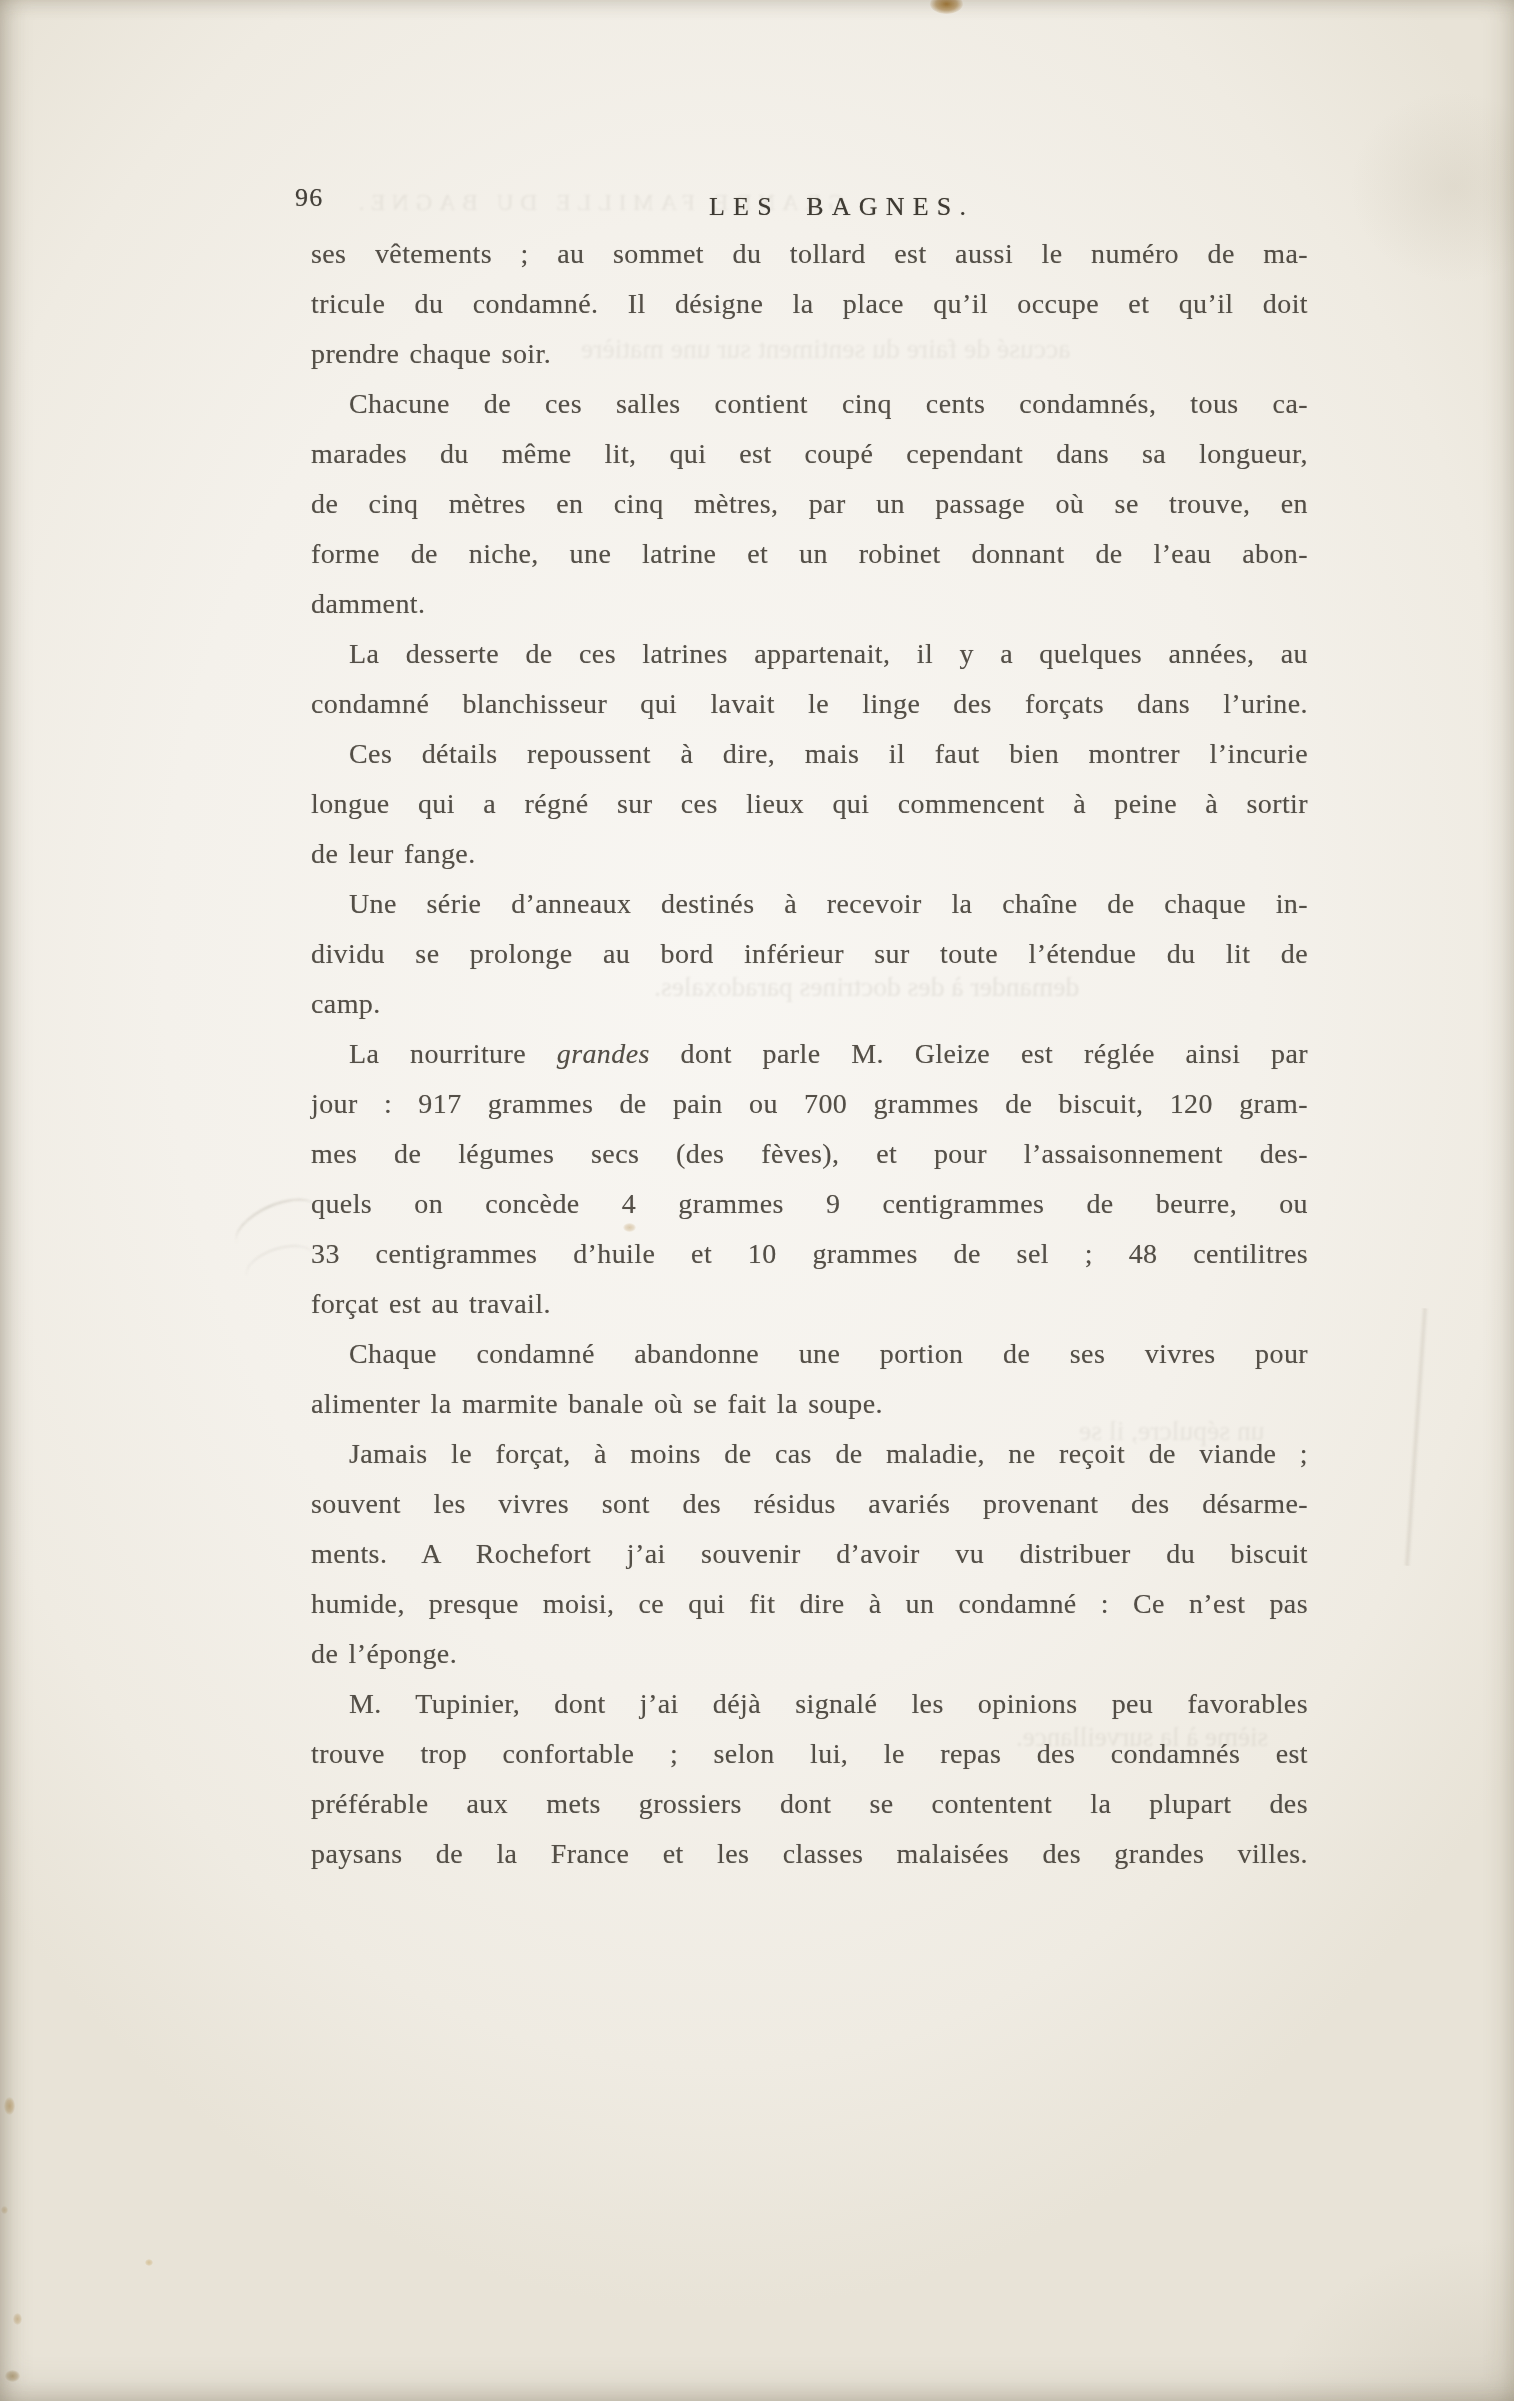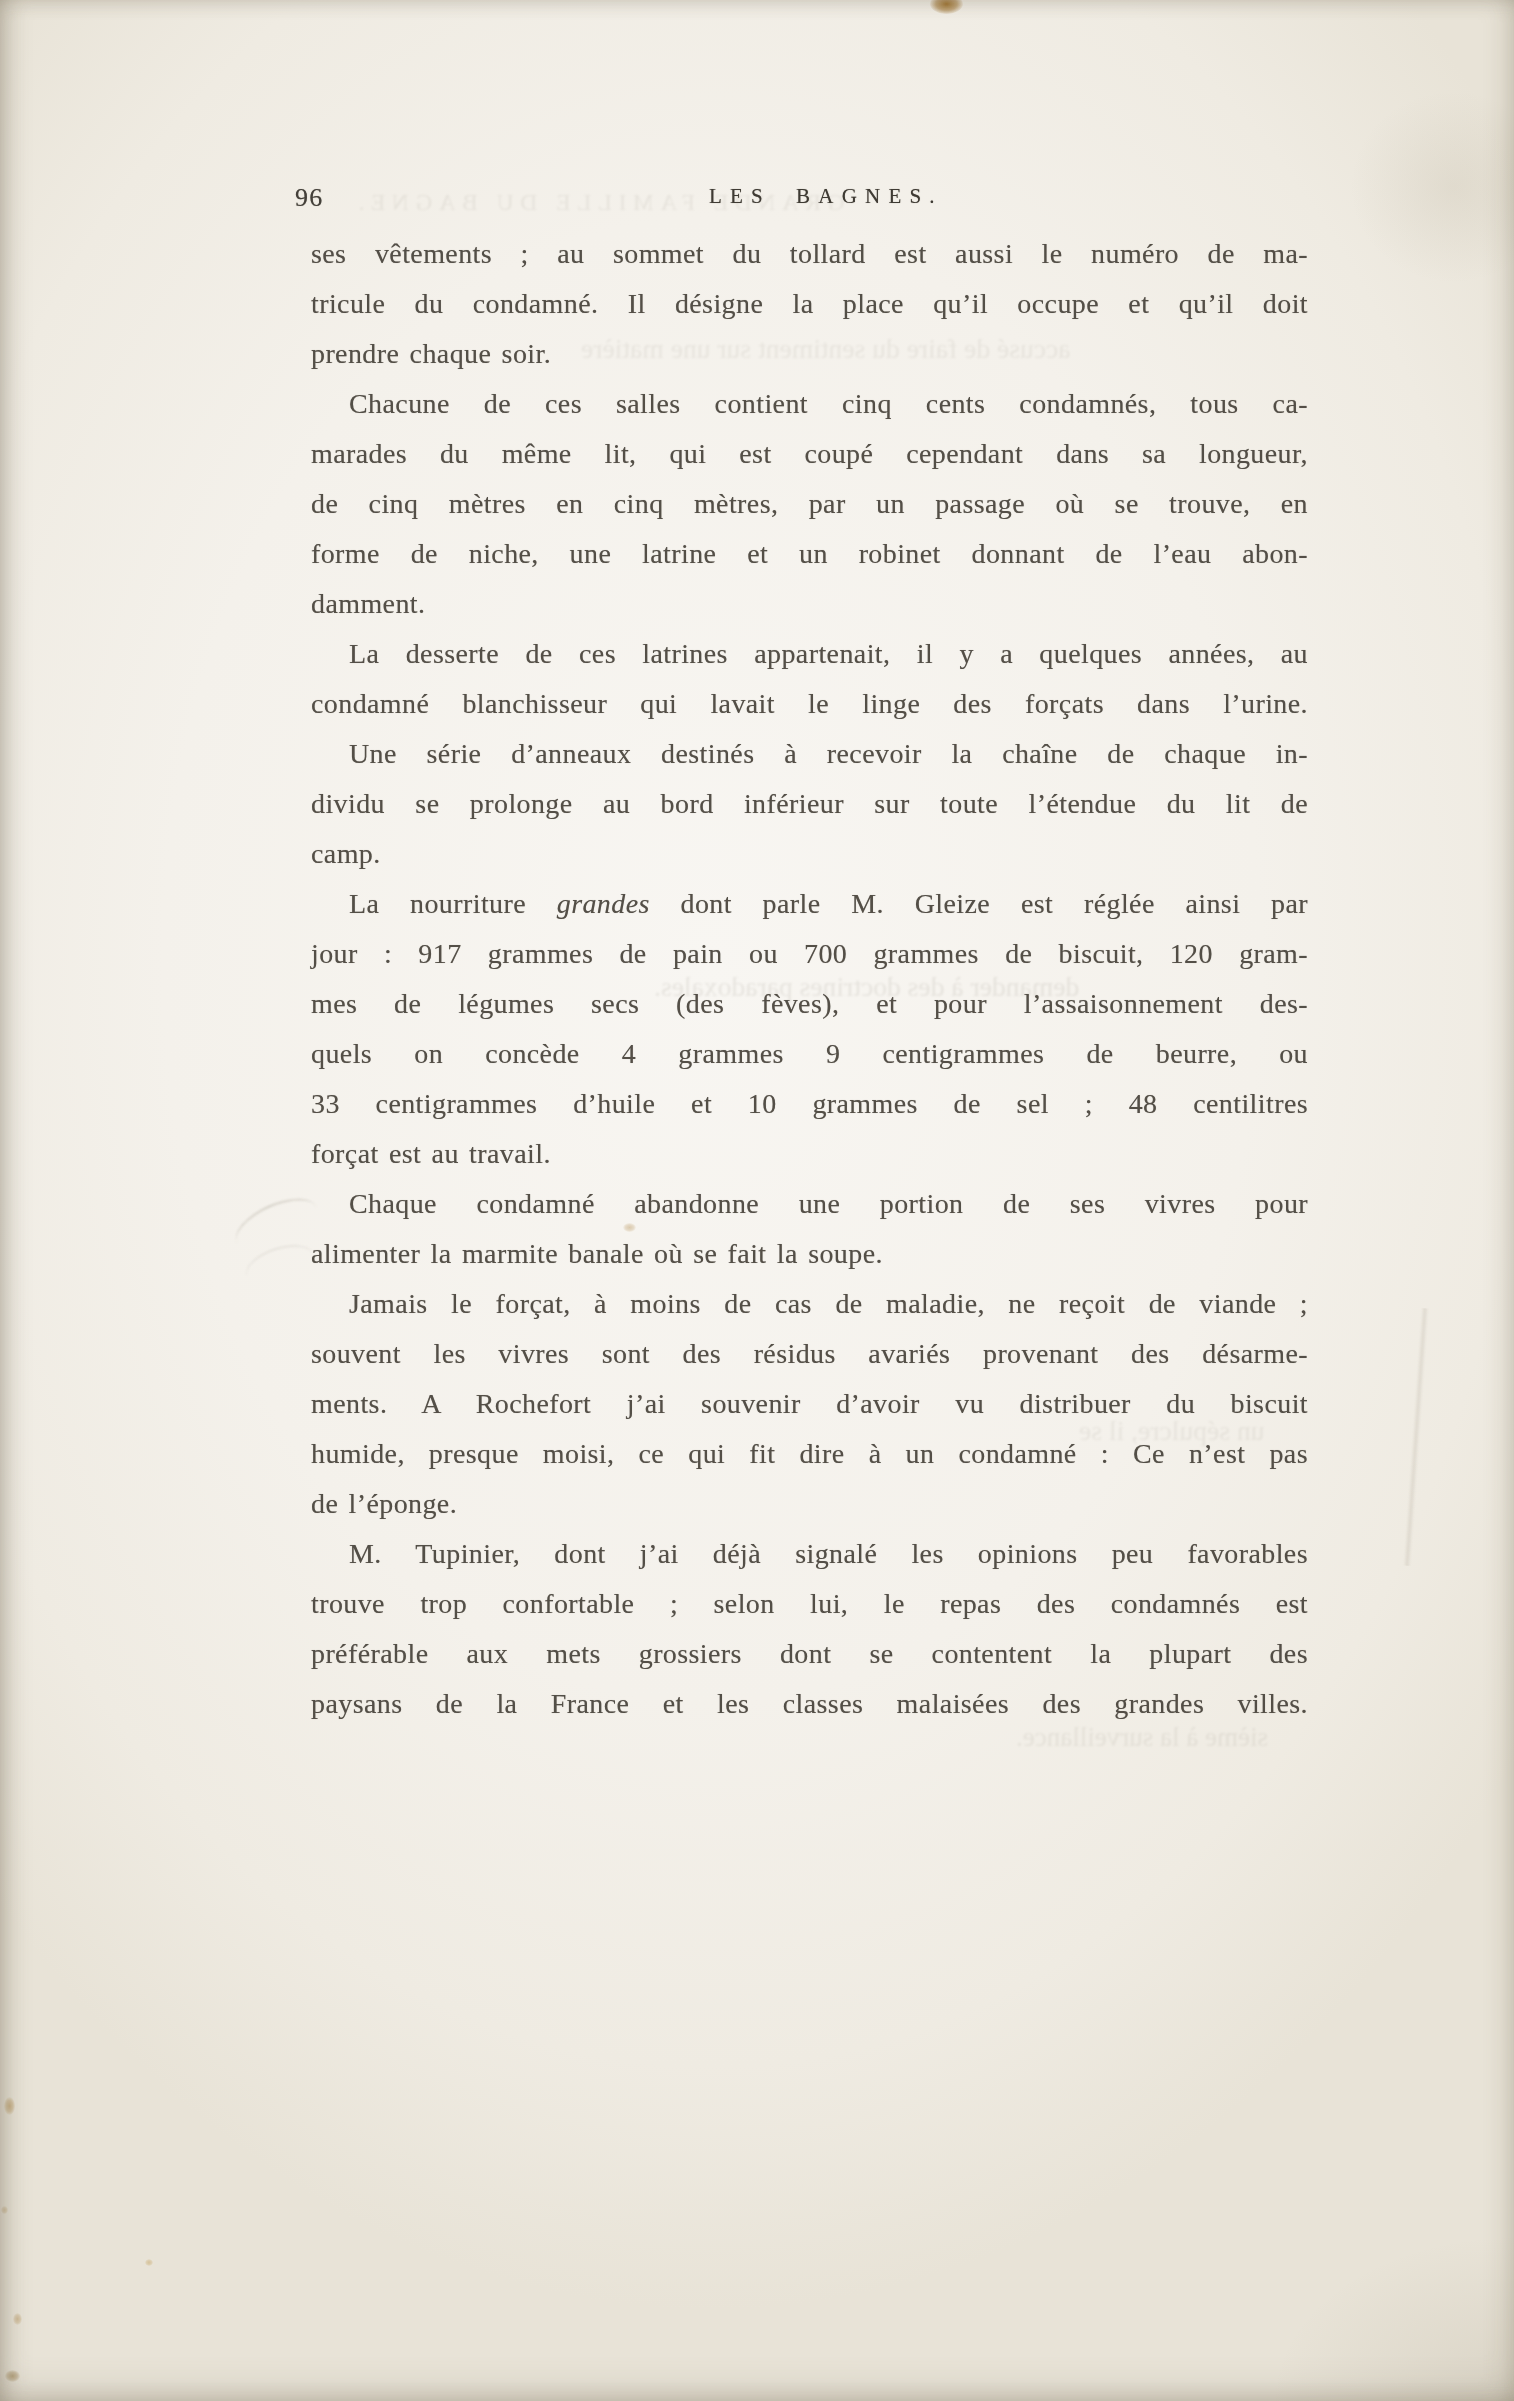--- a/index.html
+++ b/index.html
@@ -56,8 +56,8 @@
     letter-spacing:1.2px;text-shadow:0 0 0.7px rgba(68,62,50,.55);
   }
   .running-title{
-    position:absolute;left:709px;top:182px;
-    font-size:21px;line-height:29px;color:#3e3a33;
+    position:absolute;left:709px;top:192px;
+    font-size:26px;line-height:29px;color:#3e3a33;
     letter-spacing:8.2px;word-spacing:11.7px;
     text-shadow:0 0 0.8px rgba(62,56,45,.55);
   }

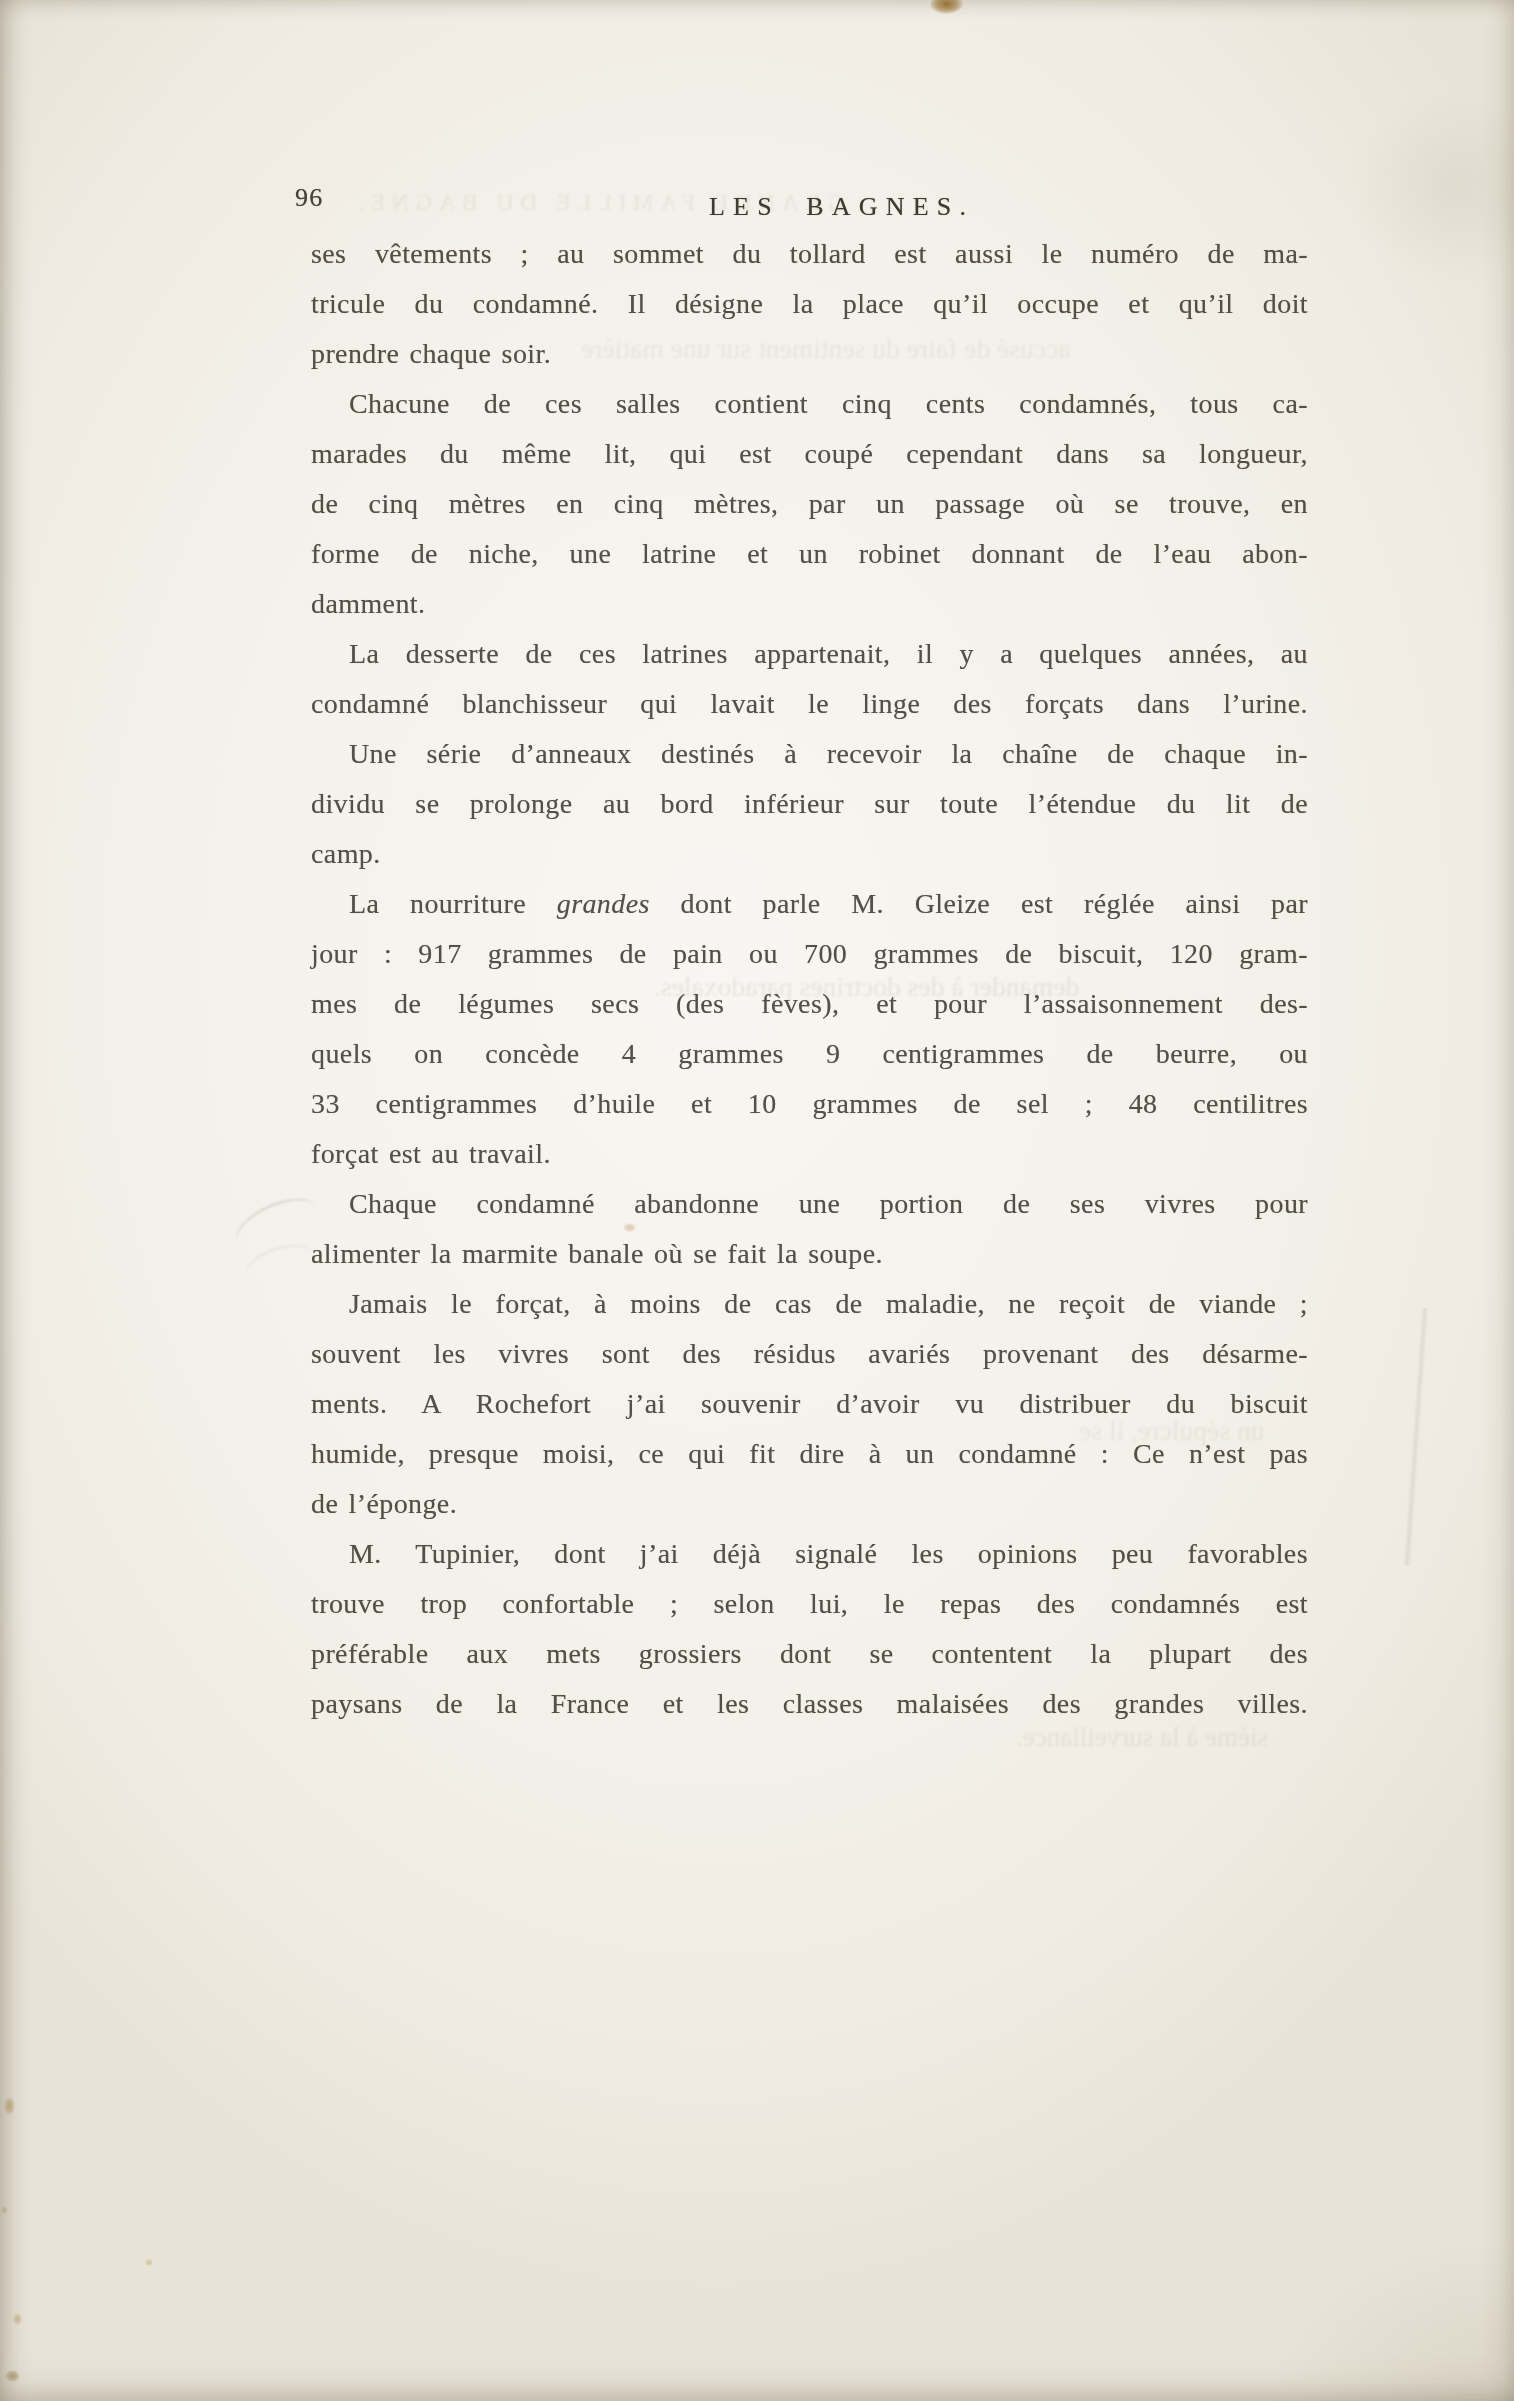--- a/index.html
+++ b/index.html
@@ -125,6 +125,11 @@
         <div class="line j"><span>condamné blanchisseur qui lavait le linge des forçats dans l’urine.</span></div>
       </div>
       <div class="para">
+        <div class="line j ind"><span>Ces détails repoussent à dire, mais il faut bien montrer l’incurie</span></div>
+        <div class="line j"><span>longue qui a régné sur ces lieux qui commencent à peine à sortir</span></div>
+        <div class="line"><span>de leur fange.</span></div>
+      </div>
+      <div class="para">
         <div class="line j ind"><span>Une série d’anneaux destinés à recevoir la chaîne de chaque in-</span></div>
         <div class="line j"><span>dividu se prolonge au bord inférieur sur toute l’étendue du lit de</span></div>
         <div class="line"><span>camp.</span></div>

